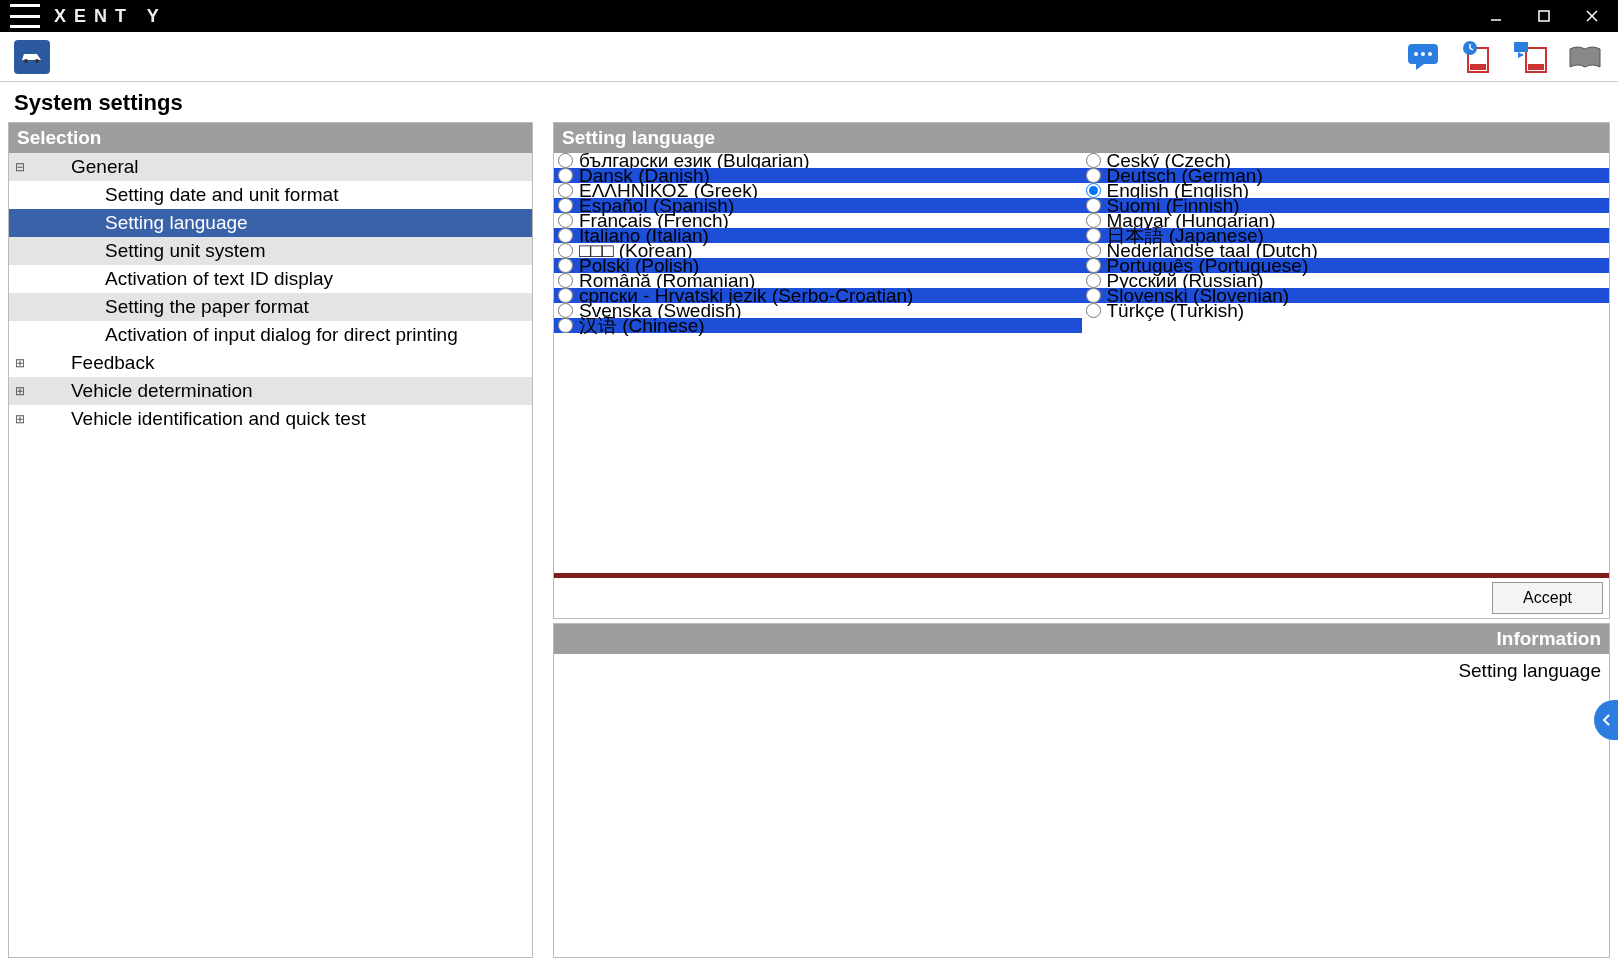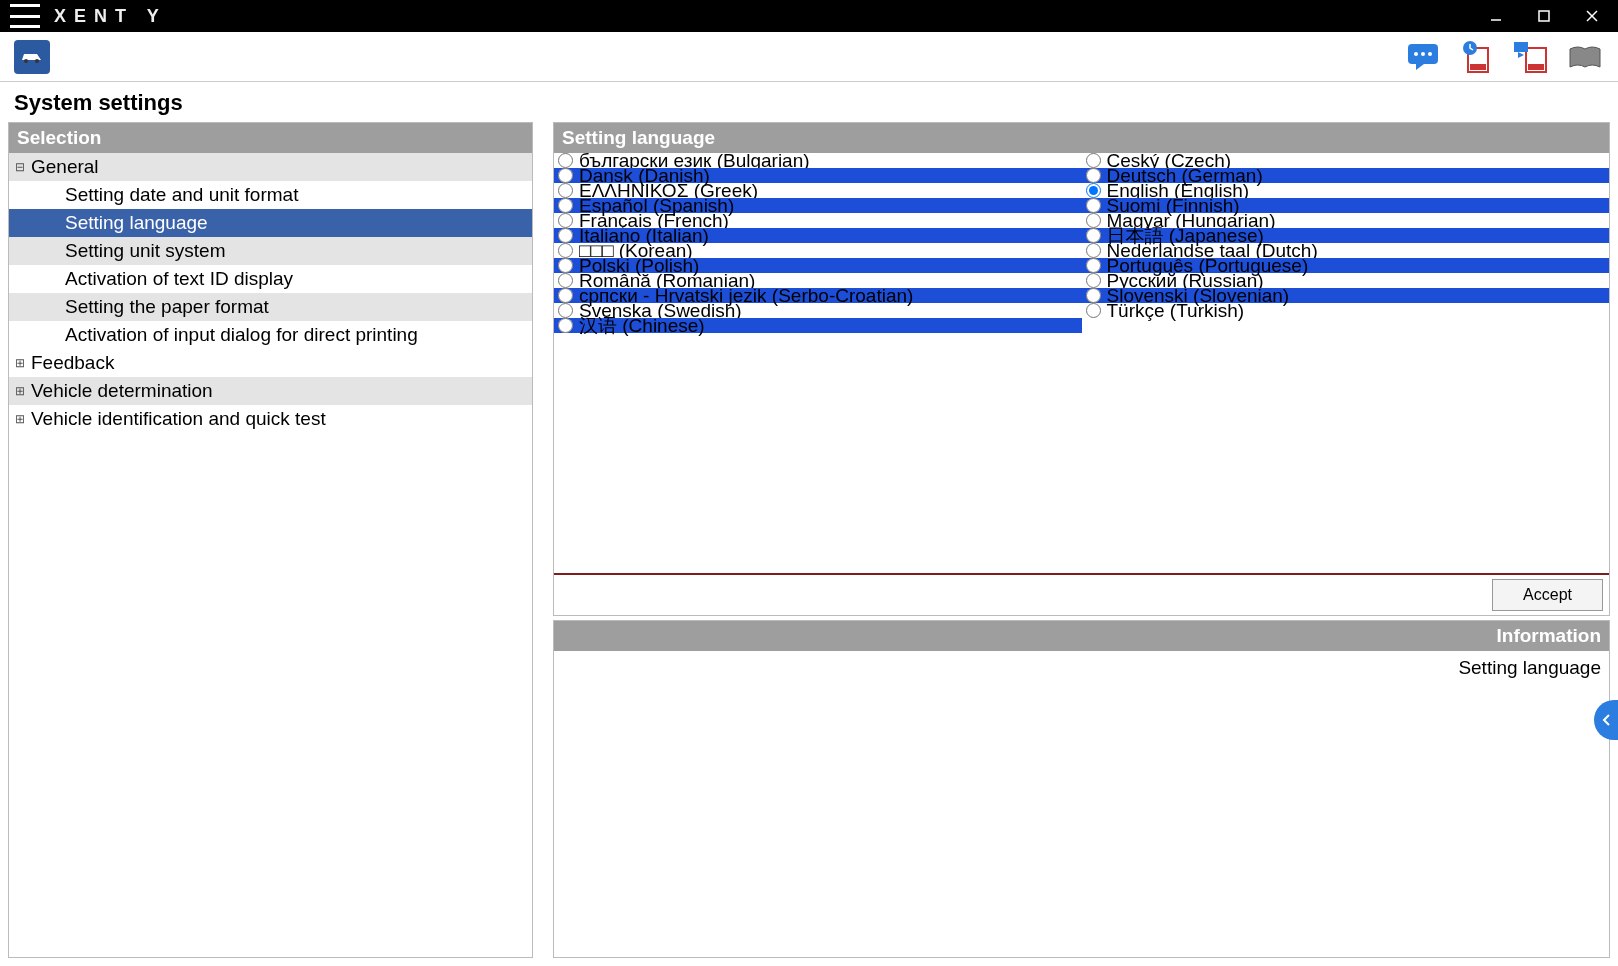--- a/index.html
+++ b/index.html
@@ -36,7 +36,7 @@
   .tree { flex: 1; overflow-y: scroll; position: relative; font-size: 19px; }
   .tree-row { display: flex; align-items: center; height: 28px; padding-left: 4px; cursor: pointer; }
   .tree-toggle { width: 14px; font-size: 12px; color: #555; text-align:center; }
-  .tree-label { padding-left: 4px; white-space: nowrap; }
+  .tree-label { padding-left: 4px; white-space: nowrap; margin-left: 40px; }
   .depth-0 { padding-left: 4px; }
   .depth-1 { padding-left: 38px; }
   .tree-row.shaded { background: #e4e4e4; }

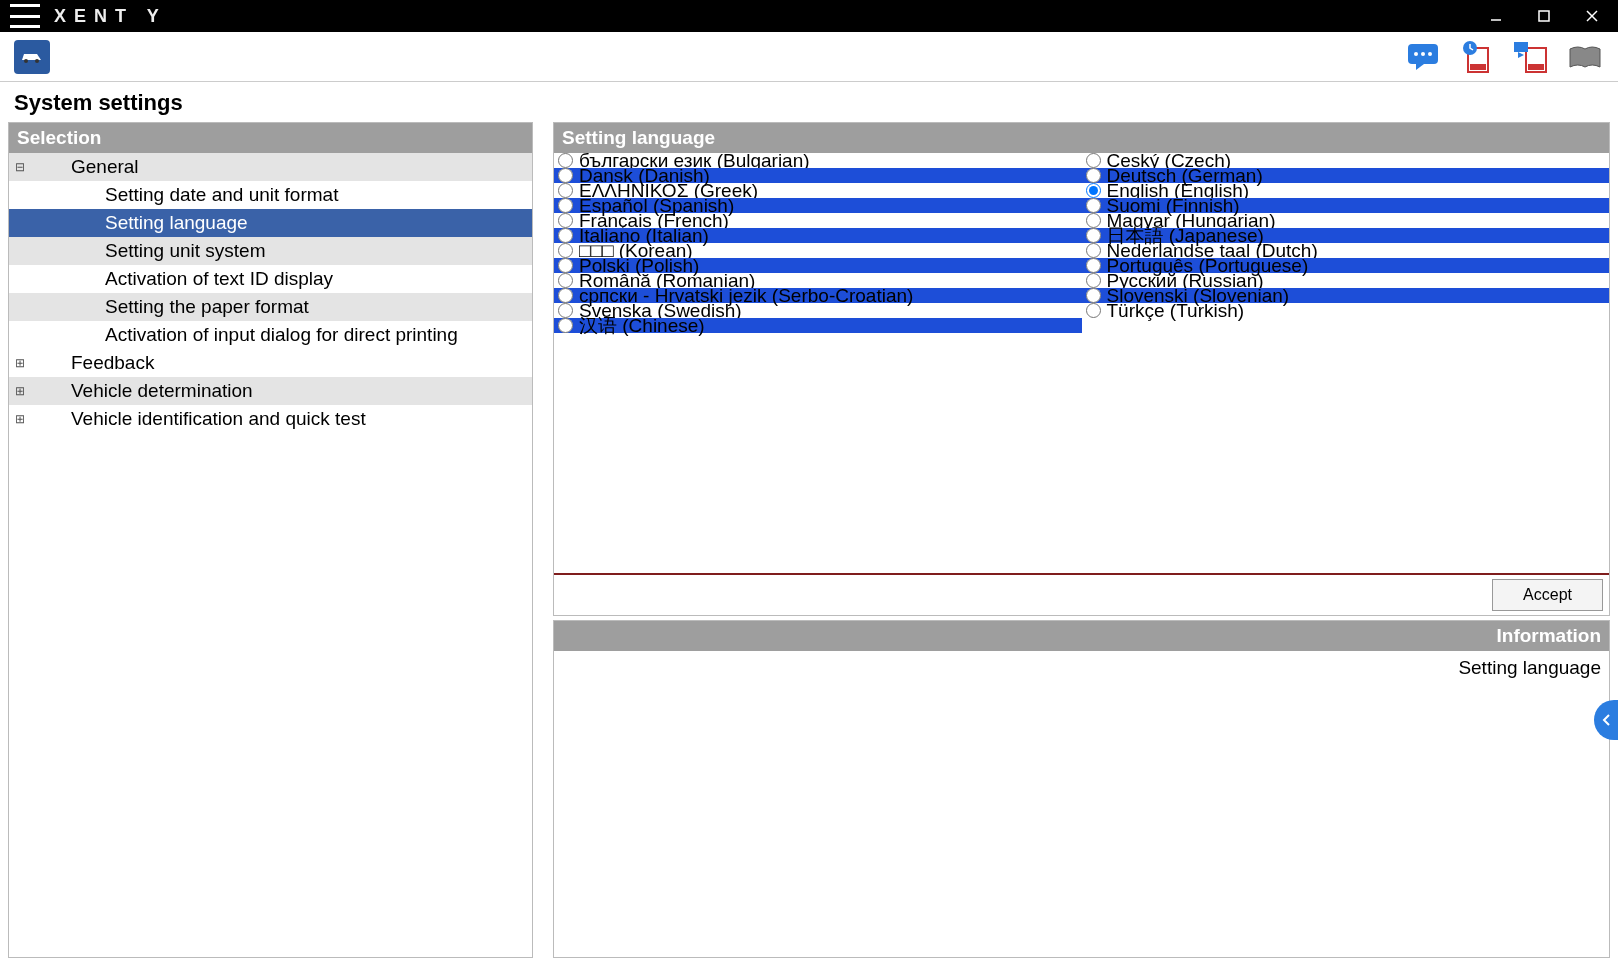--- a/index.html
+++ b/index.html
@@ -51,7 +51,7 @@
   .lang-row input { margin-right: 6px; width:15px; height:15px; }
   .lang-row.shaded { background: #1d4ed8; }
 
-  .accept-bar { display:flex; justify-content:flex-end; padding: 4px 6px; border-top:2px solid #7f1d1d; }
+  .accept-bar { display:flex; justify-content:flex-end; padding: 4px 6px; border-top:5px solid #7f1d1d; }
   .accept-btn { border:1px solid #999; background:#f4f4f4; padding: 6px 30px; font-size:16px; cursor:pointer; }
 
   

